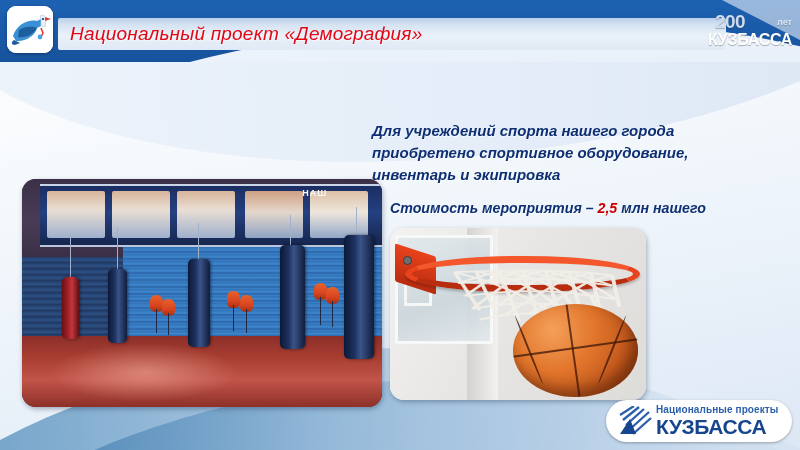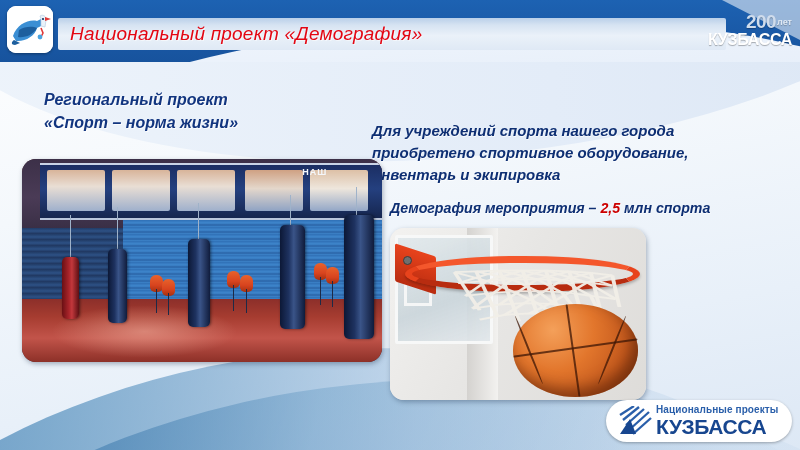--- a/index.html
+++ b/index.html
@@ -116,7 +116,7 @@
   }
   .kuz300-sup {
     font-size: 9px; font-weight: bold; color: #dfe9f4; letter-spacing: 0px;
-    vertical-align: 3px; margin-left: 1px;
+    vertical-align: 3px; margin-left: 1px; padding-left: 31px;
   }
   .kuz300-l2 {
     font-size: 16px; font-weight: bold; color: #ffffff;

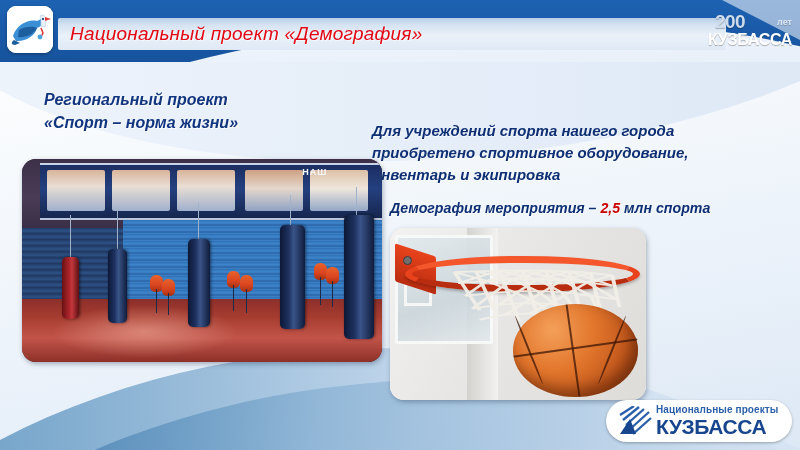--- a/index.html
+++ b/index.html
@@ -292,8 +292,6 @@
     </div>
   </div>
 
-  <div class="region-title">Региональный проект
-«Спорт – норма жизни»</div>
 
   <div class="body-text">Для учреждений спорта нашего города приобретено спортивное оборудование, инвентарь и экипировка</div>
 

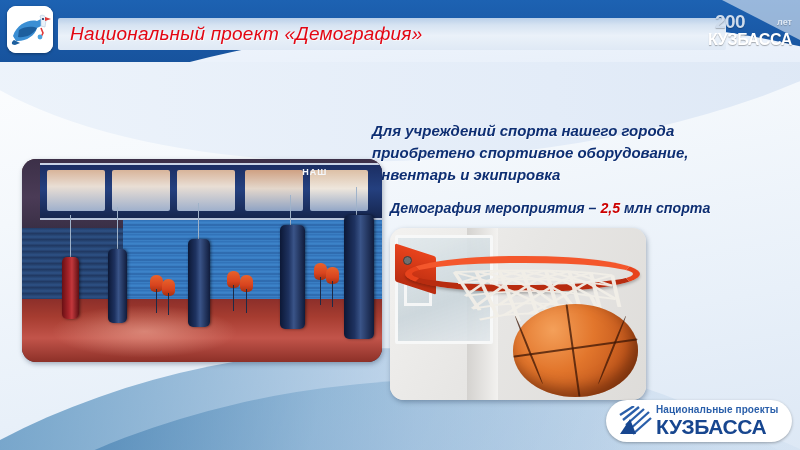--- a/index.html
+++ b/index.html
@@ -177,8 +177,8 @@
     box-shadow: 1px 2px 5px rgba(20,40,70,0.35);
   }
   .photo-gym {
-    left: 22px; top: 159px;
-    width: 360px; height: 203px;
+    left: 22px; top: 179px;
+    width: 360px; height: 228px;
     background: #4a1f24;
   }
   .photo-basket {

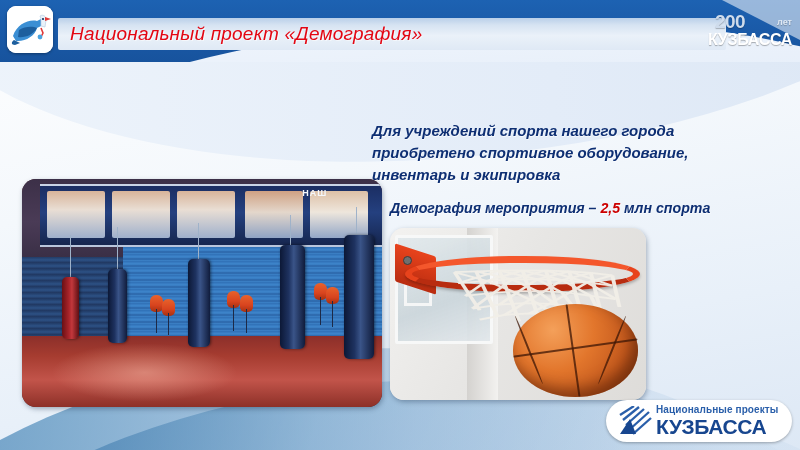--- a/index.html
+++ b/index.html
@@ -296,7 +296,7 @@
   <div class="body-text">Для учреждений спорта нашего города приобретено спортивное оборудование, инвентарь и экипировка</div>
 
   <div class="cost-line">
-    <span>Демография мероприятия – </span><span class="cost-value">2,5</span><span> млн спорта</span>
+    <span>Стоимость мероприятия – </span><span class="cost-value">2,5</span><span> млн спорта</span>
   </div>
 
   <div class="photo photo-gym">

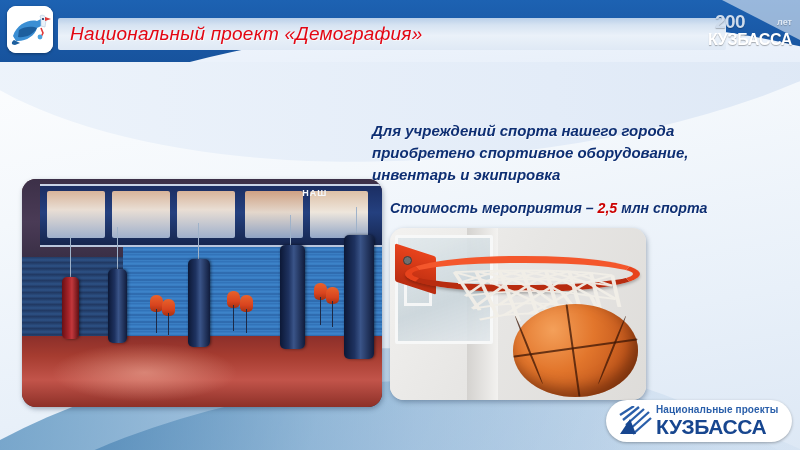--- a/index.html
+++ b/index.html
@@ -296,7 +296,7 @@
   <div class="body-text">Для учреждений спорта нашего города приобретено спортивное оборудование, инвентарь и экипировка</div>
 
   <div class="cost-line">
-    <span>Стоимость мероприятия – </span><span class="cost-value">2,5</span><span> млн спорта</span>
+    <span>Стоимость мероприятия – </span><span class="cost-value">2,5</span><span> млн нашего</span>
   </div>
 
   <div class="photo photo-gym">

